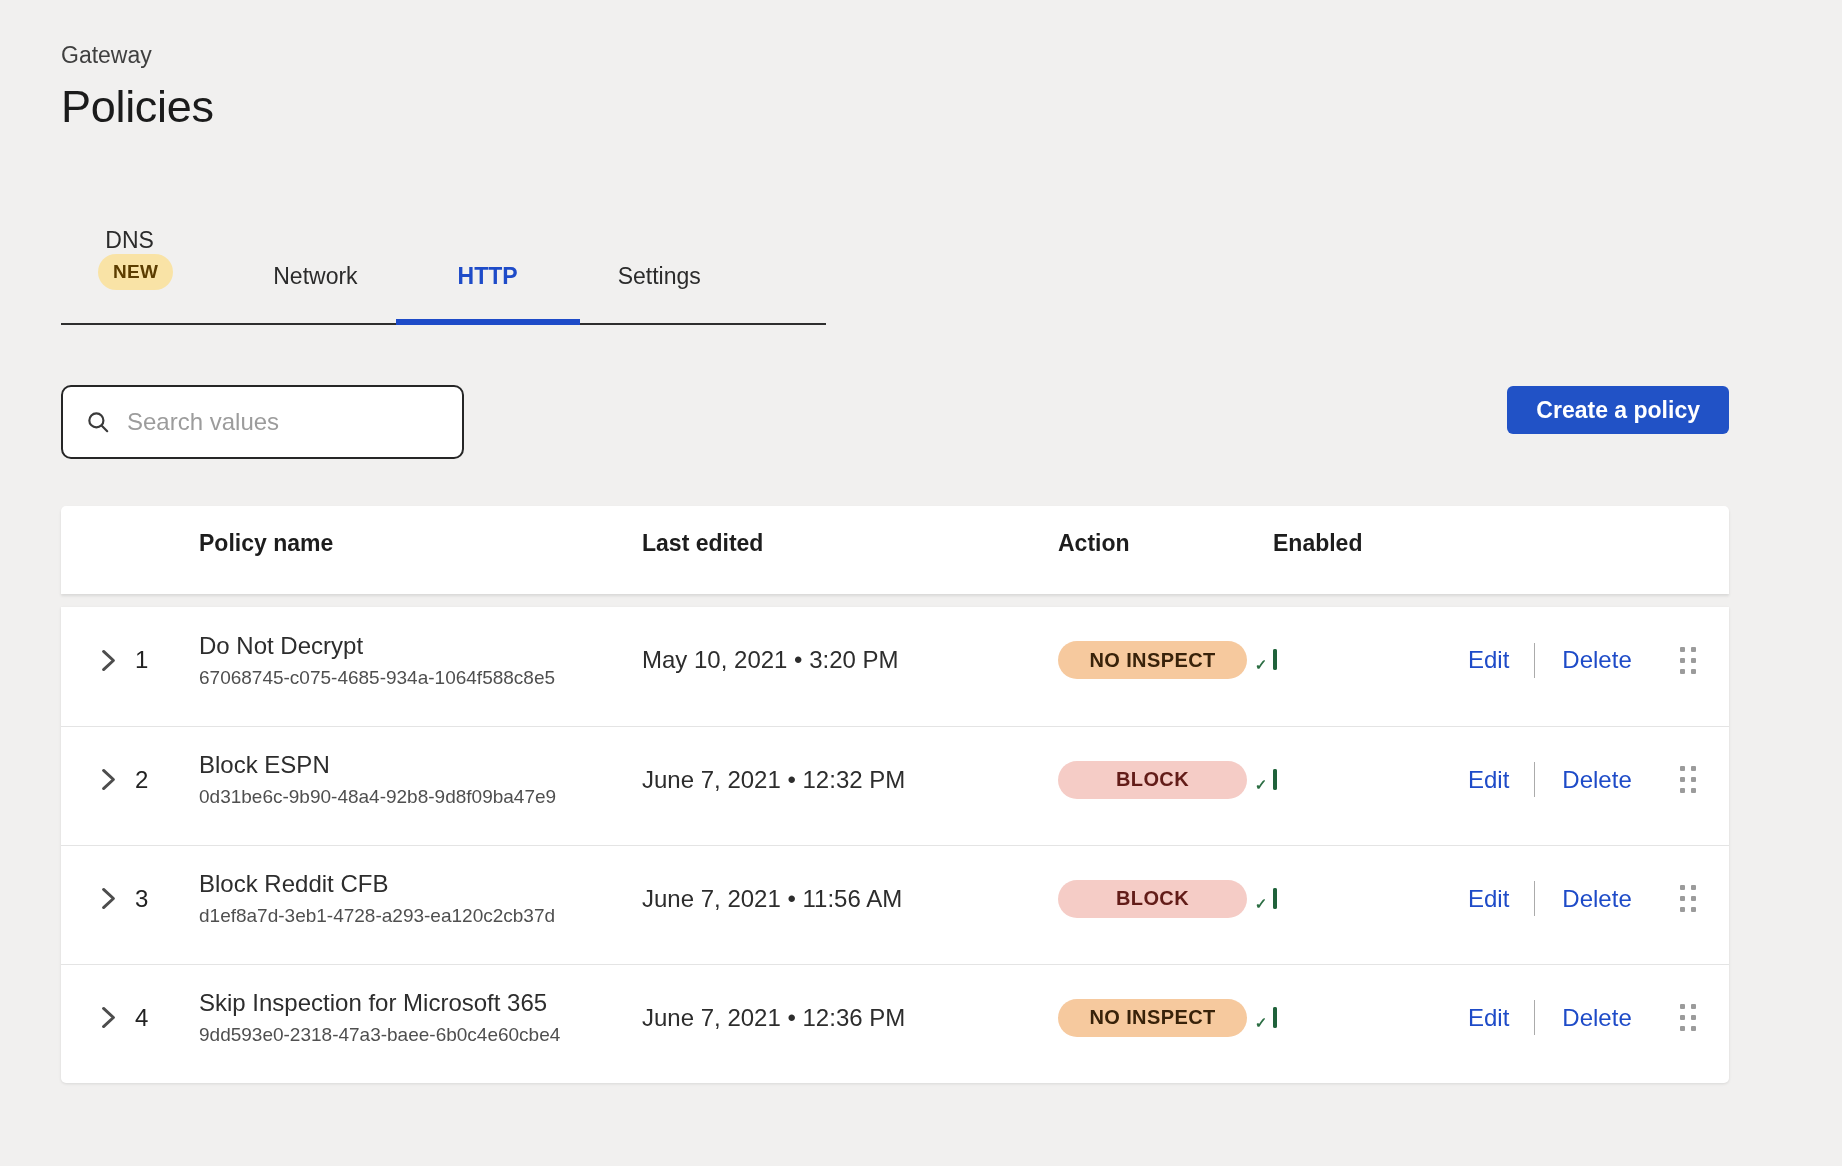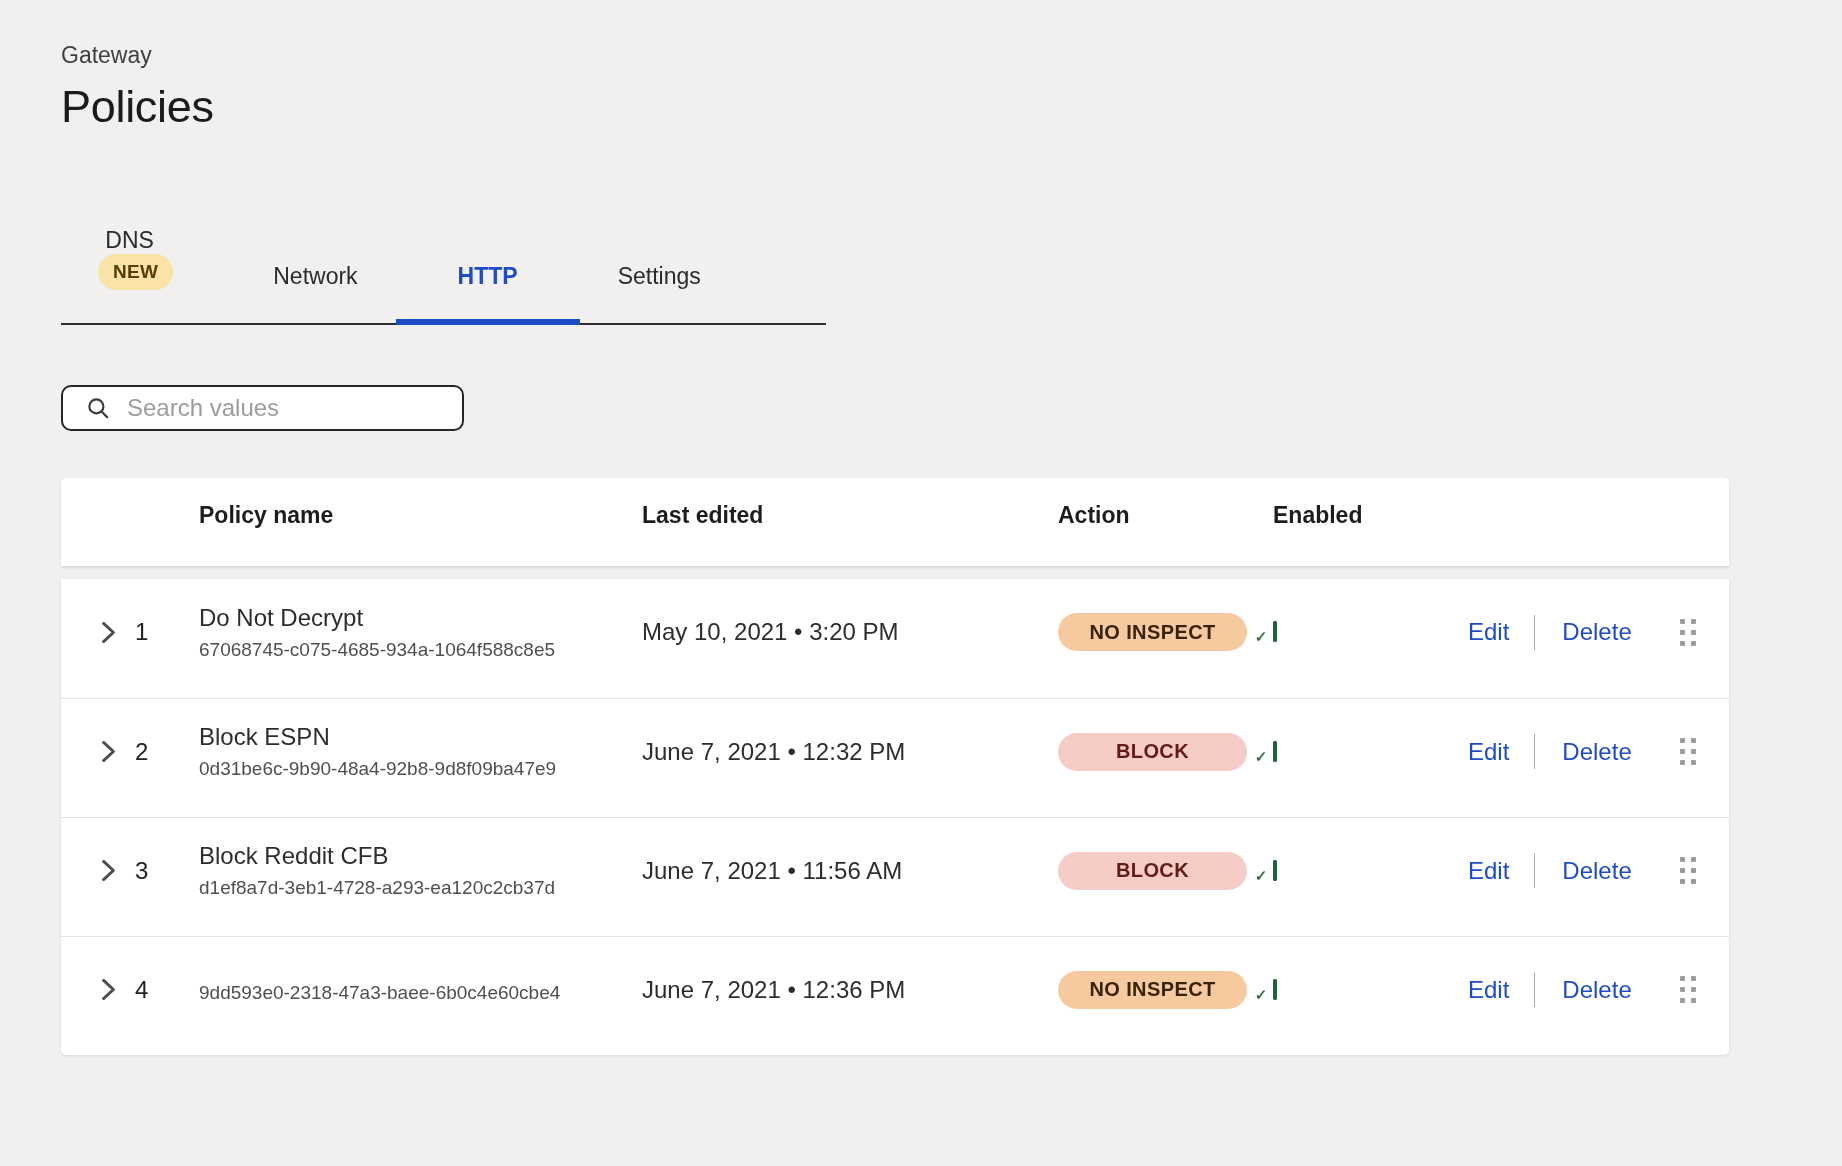--- a/index.html
+++ b/index.html
@@ -60,7 +60,7 @@
   
   .toolbar { margin-top: 60px; display: flex; justify-content: space-between; align-items: flex-start; }
   .search-box {
-    width: 403px; height: 46px;
+    width: 403px; height: 74px;
     background: #fff;
     border: 2px solid #262626;
     border-radius: 10px;

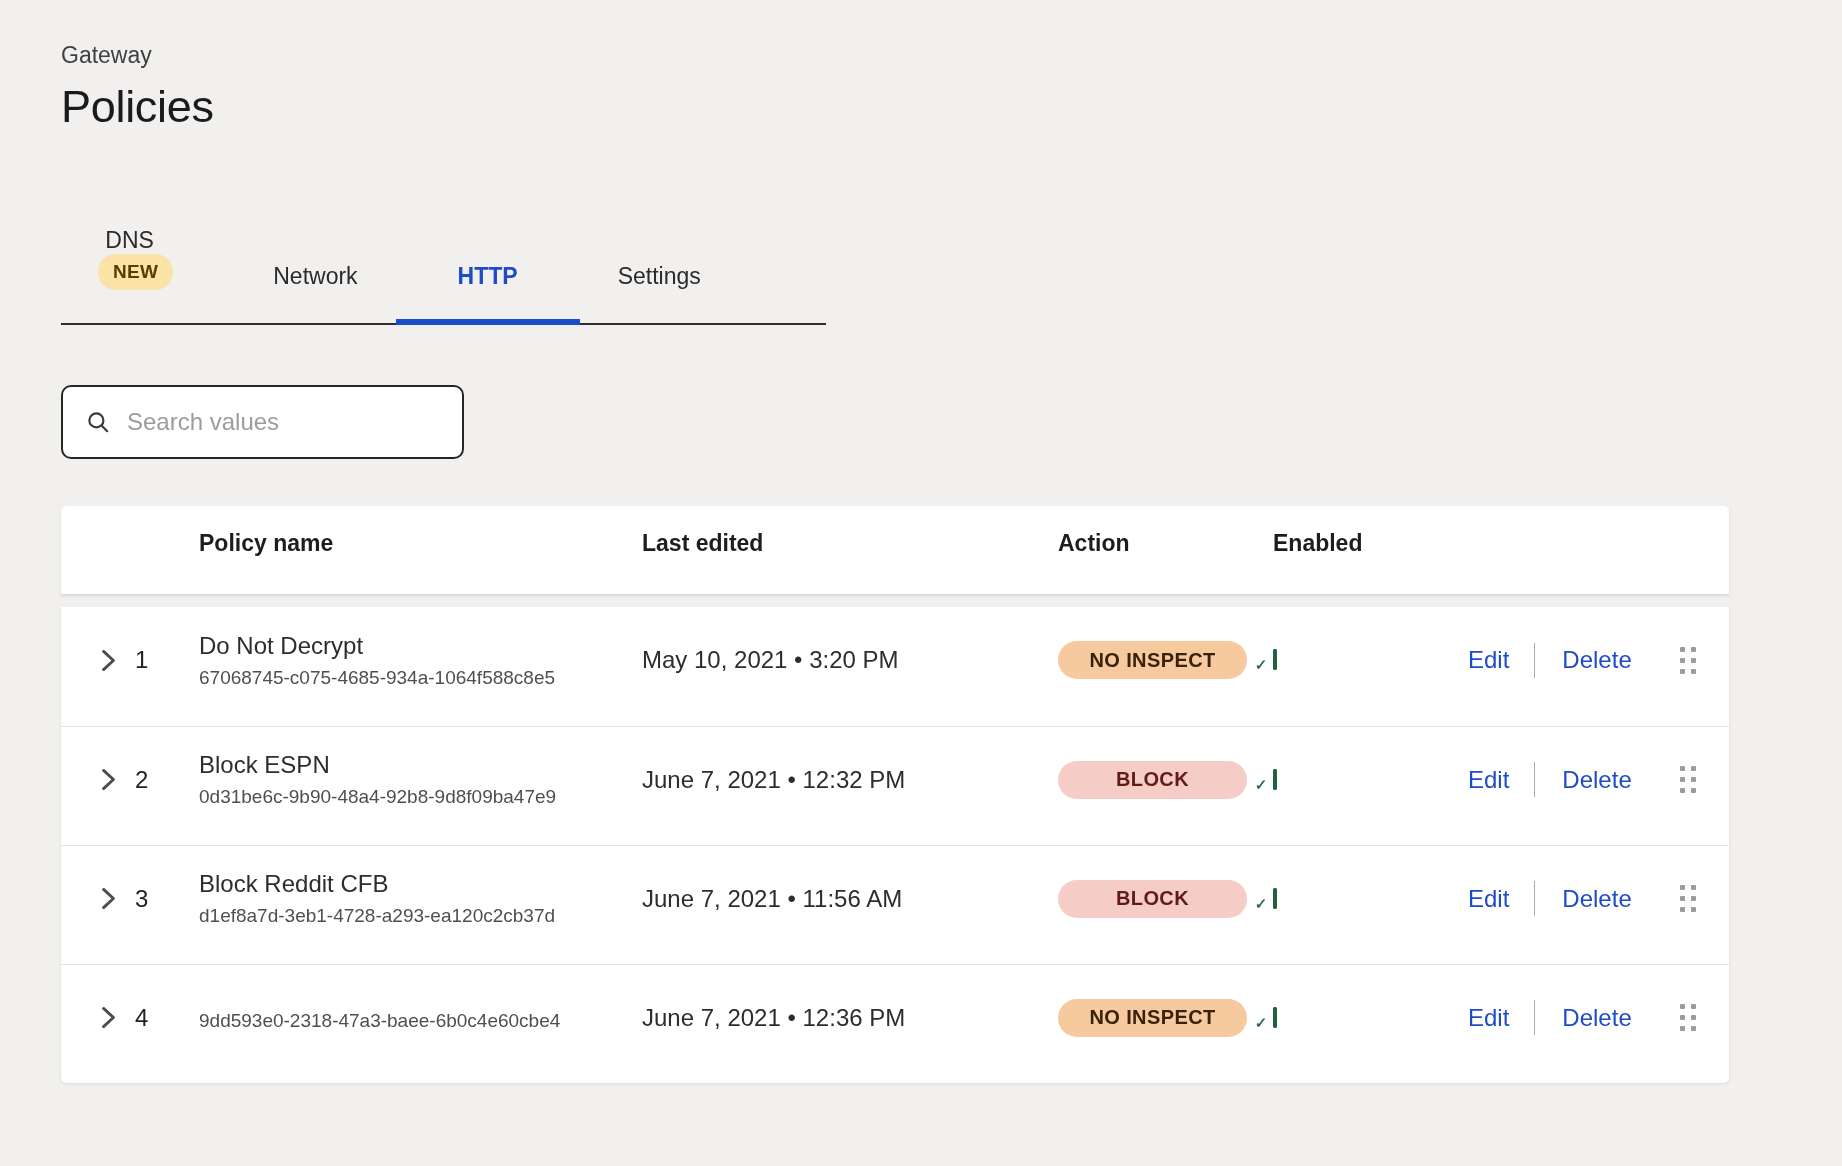--- a/index.html
+++ b/index.html
@@ -201,6 +201,7 @@
       </svg>
       <input type="text" placeholder="Search values" style="">
     </div>
+    <button class="create-btn">Create a policy</button>
   </div>
 
   <div class="table-card">

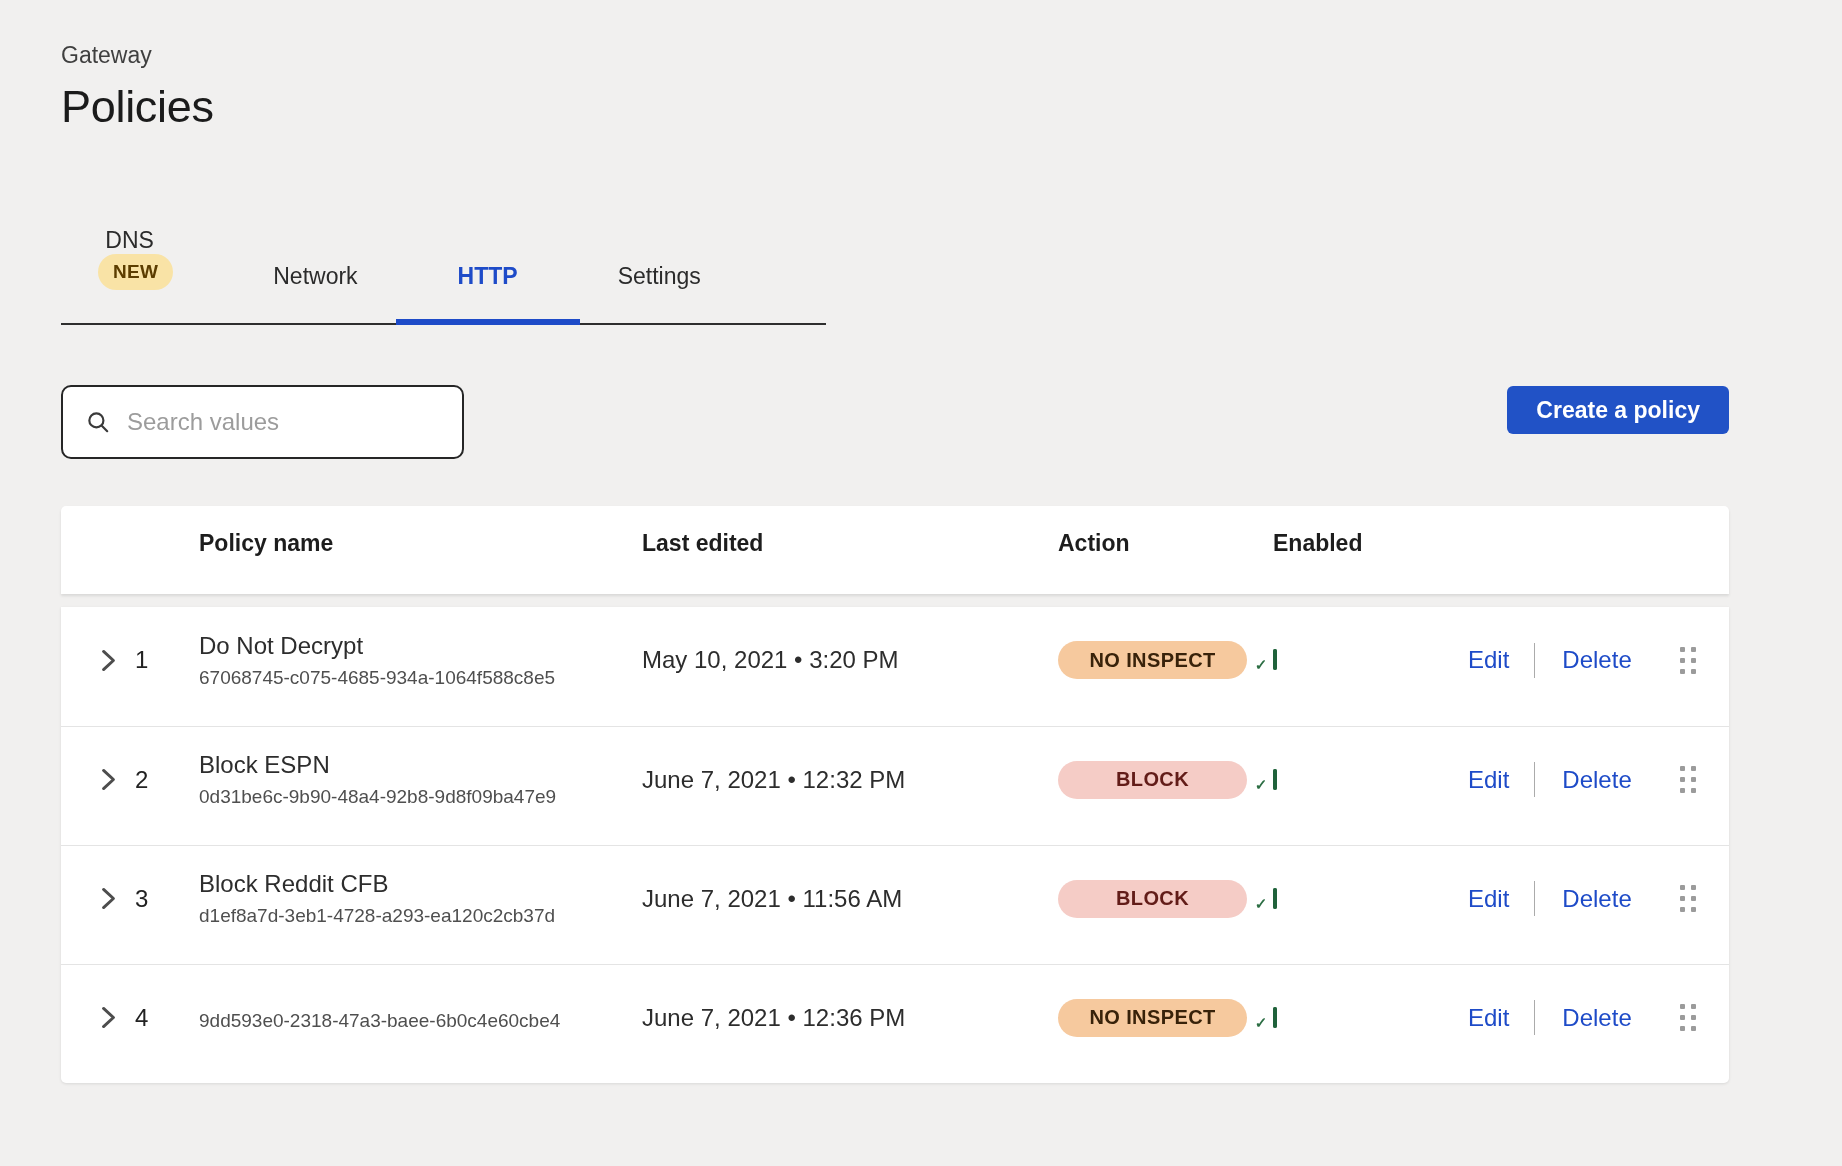--- a/index.html
+++ b/index.html
@@ -327,6 +327,7 @@
         </span>
         <span class="row-index">4</span>
         <div class="name-cell">
+          <div class="policy-name">Skip Inspection for Microsoft 365</div>
           <div class="policy-uuid">9dd593e0-2318-47a3-baee-6b0c4e60cbe4</div>
         </div>
         <div class="date-cell">June 7, 2021 • 12:36 PM</div>

